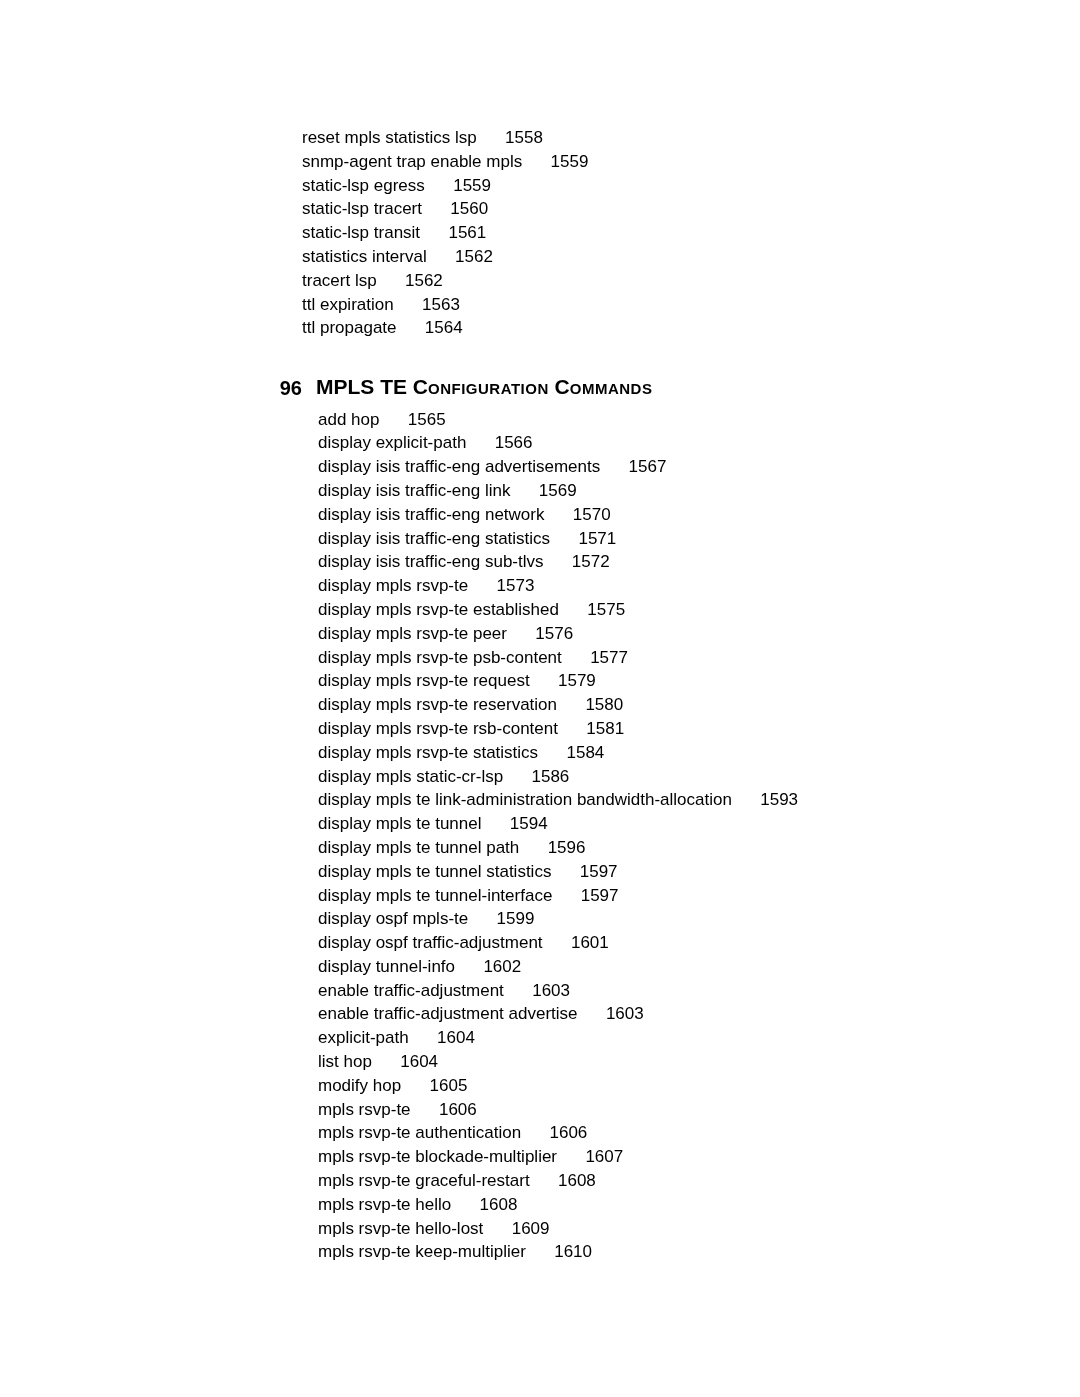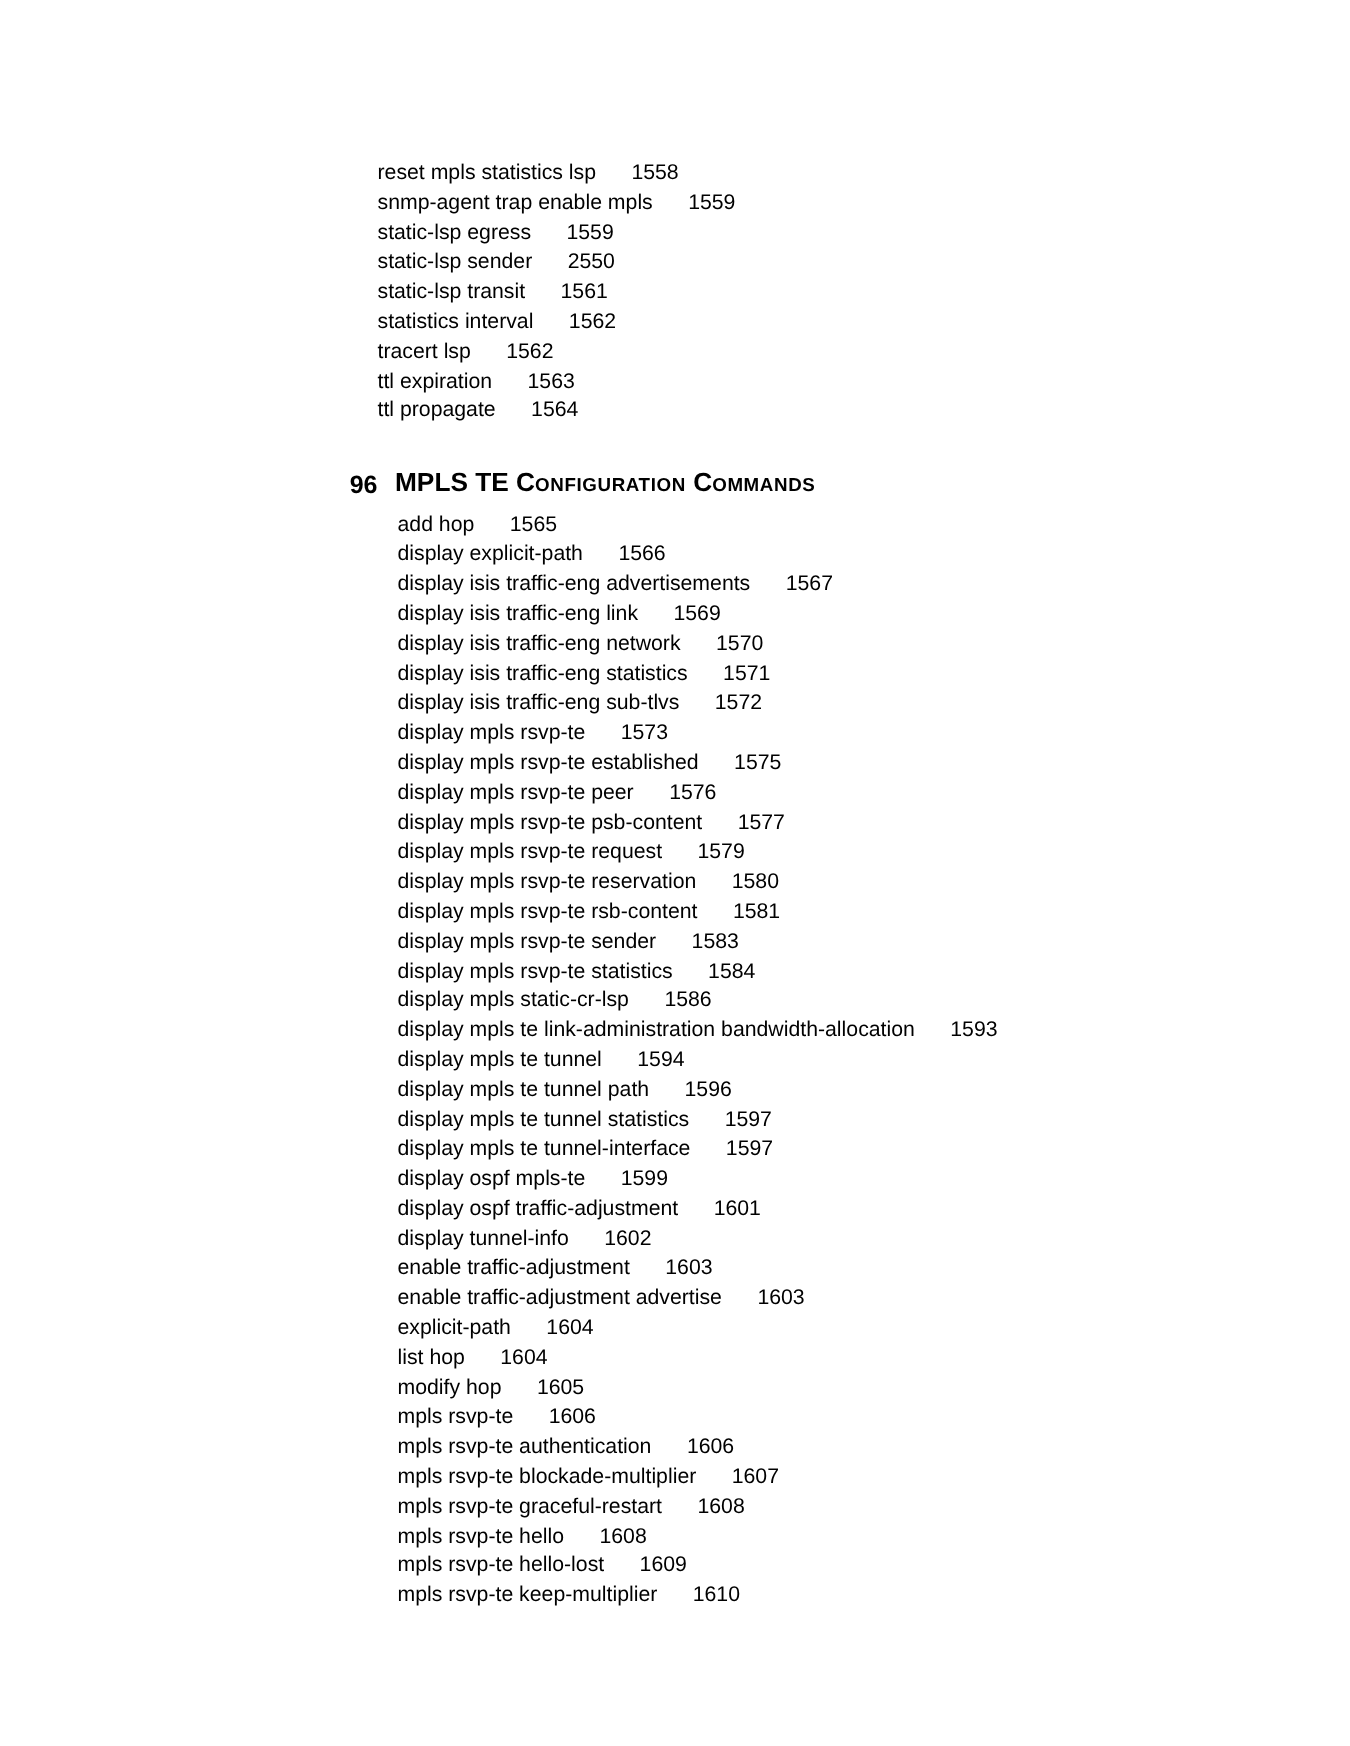--- a/index.html
+++ b/index.html
@@ -64,7 +64,7 @@
       <div class="entry"><span>reset mpls statistics lsp</span><span>      </span><span>1558</span></div>
       <div class="entry"><span>snmp-agent trap enable mpls</span><span>      </span><span>1559</span></div>
       <div class="entry"><span>static-lsp egress</span><span>      </span><span>1559</span></div>
-      <div class="entry"><span>static-lsp sender</span><span>      </span><span>2550</span></div>
+      <div class="entry"><span>static-lsp tracert</span><span>      </span><span>2550</span></div>
       <div class="entry"><span>static-lsp transit</span><span>      </span><span>1561</span></div>
       <div class="entry"><span>statistics interval</span><span>      </span><span>1562</span></div>
       <div class="entry"><span>tracert lsp</span><span>      </span><span>1562</span></div>

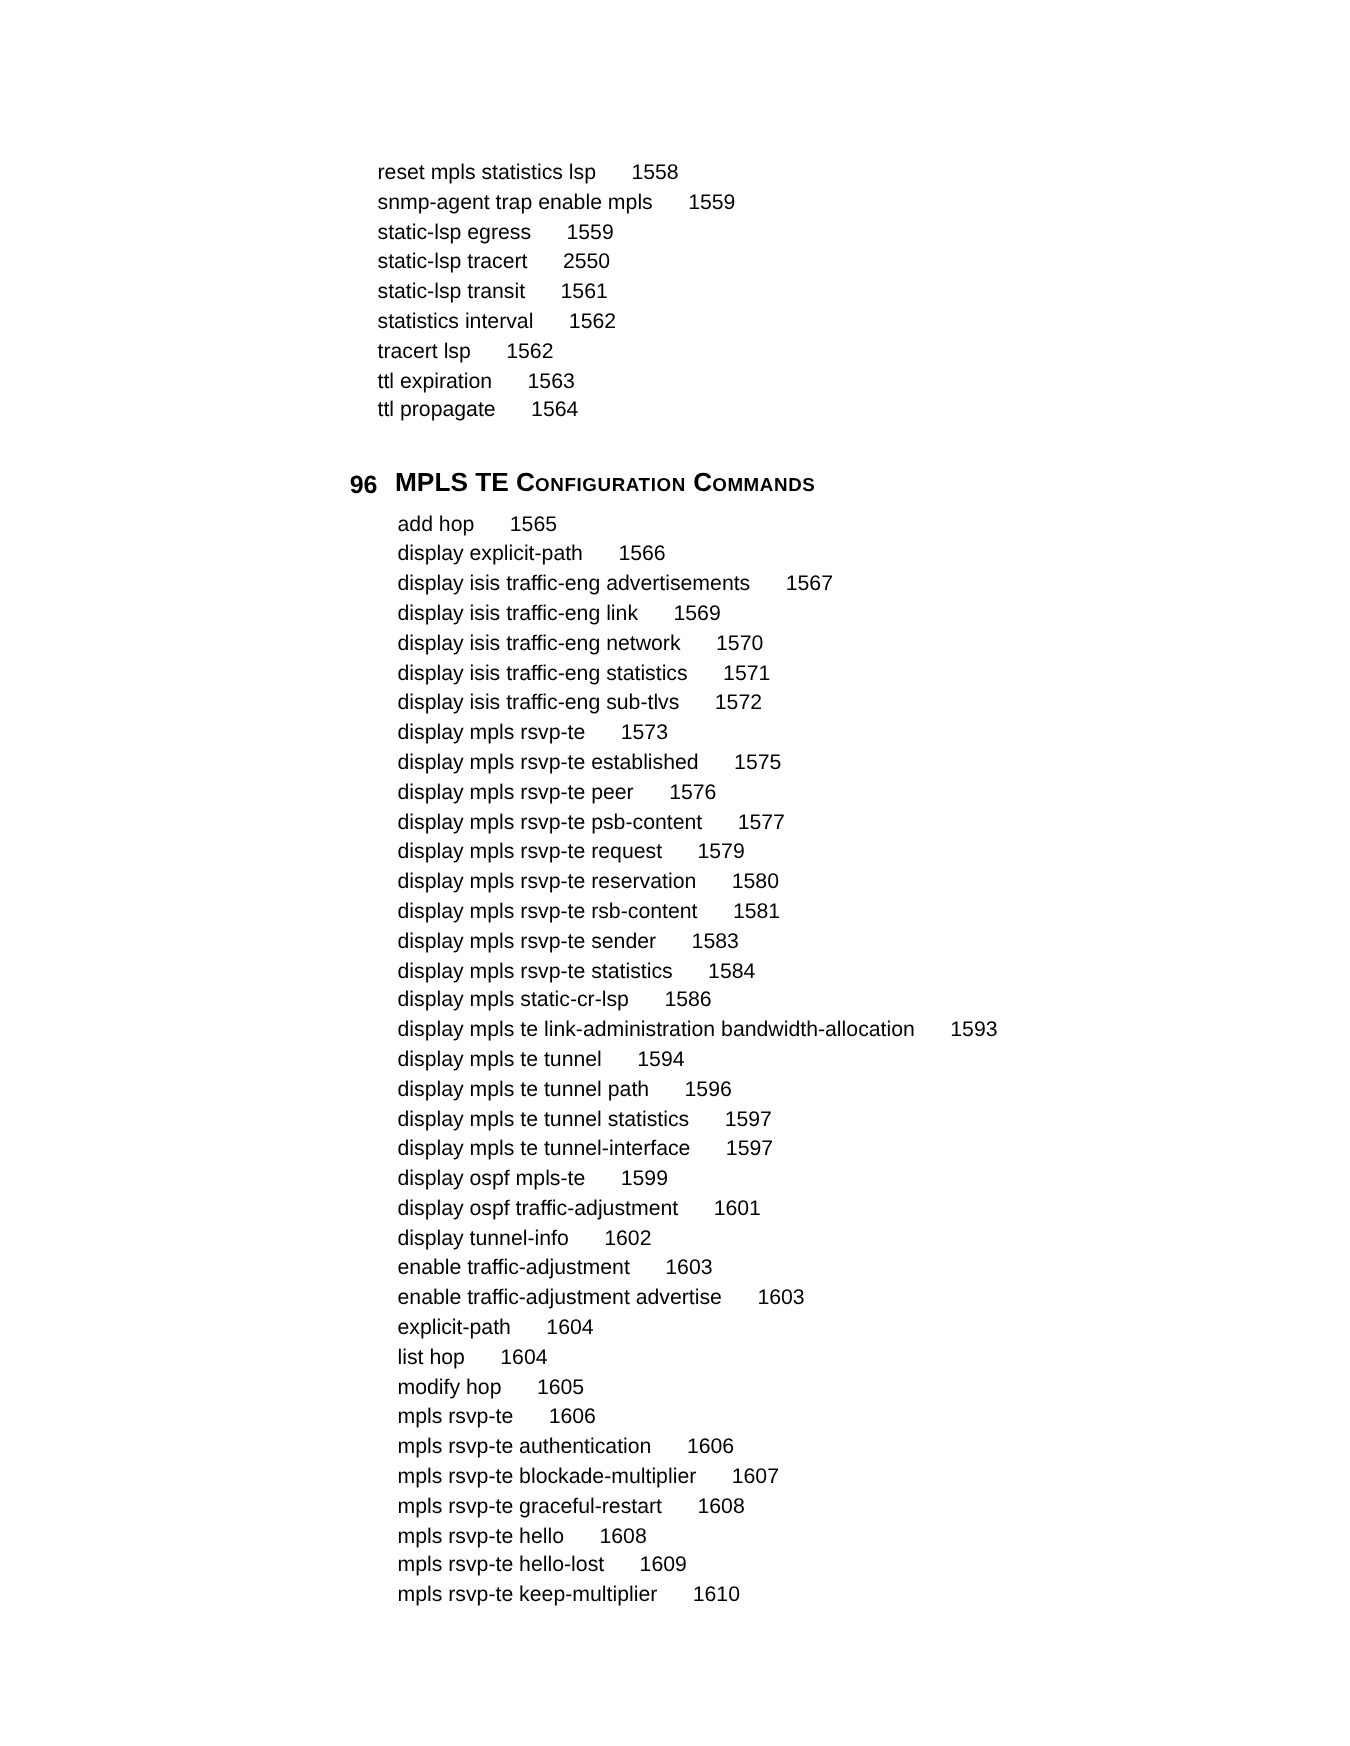--- a/index.html
+++ b/index.html
@@ -64,7 +64,7 @@
       <div class="entry"><span>reset mpls statistics lsp</span><span>      </span><span>1558</span></div>
       <div class="entry"><span>snmp-agent trap enable mpls</span><span>      </span><span>1559</span></div>
       <div class="entry"><span>static-lsp egress</span><span>      </span><span>1559</span></div>
-      <div class="entry"><span>static-lsp tracert</span><span>      </span><span>2550</span></div>
+      <div class="entry"><span>static-lsp tracert</span><span>      </span><span>1560</span></div>
       <div class="entry"><span>static-lsp transit</span><span>      </span><span>1561</span></div>
       <div class="entry"><span>statistics interval</span><span>      </span><span>1562</span></div>
       <div class="entry"><span>tracert lsp</span><span>      </span><span>1562</span></div>

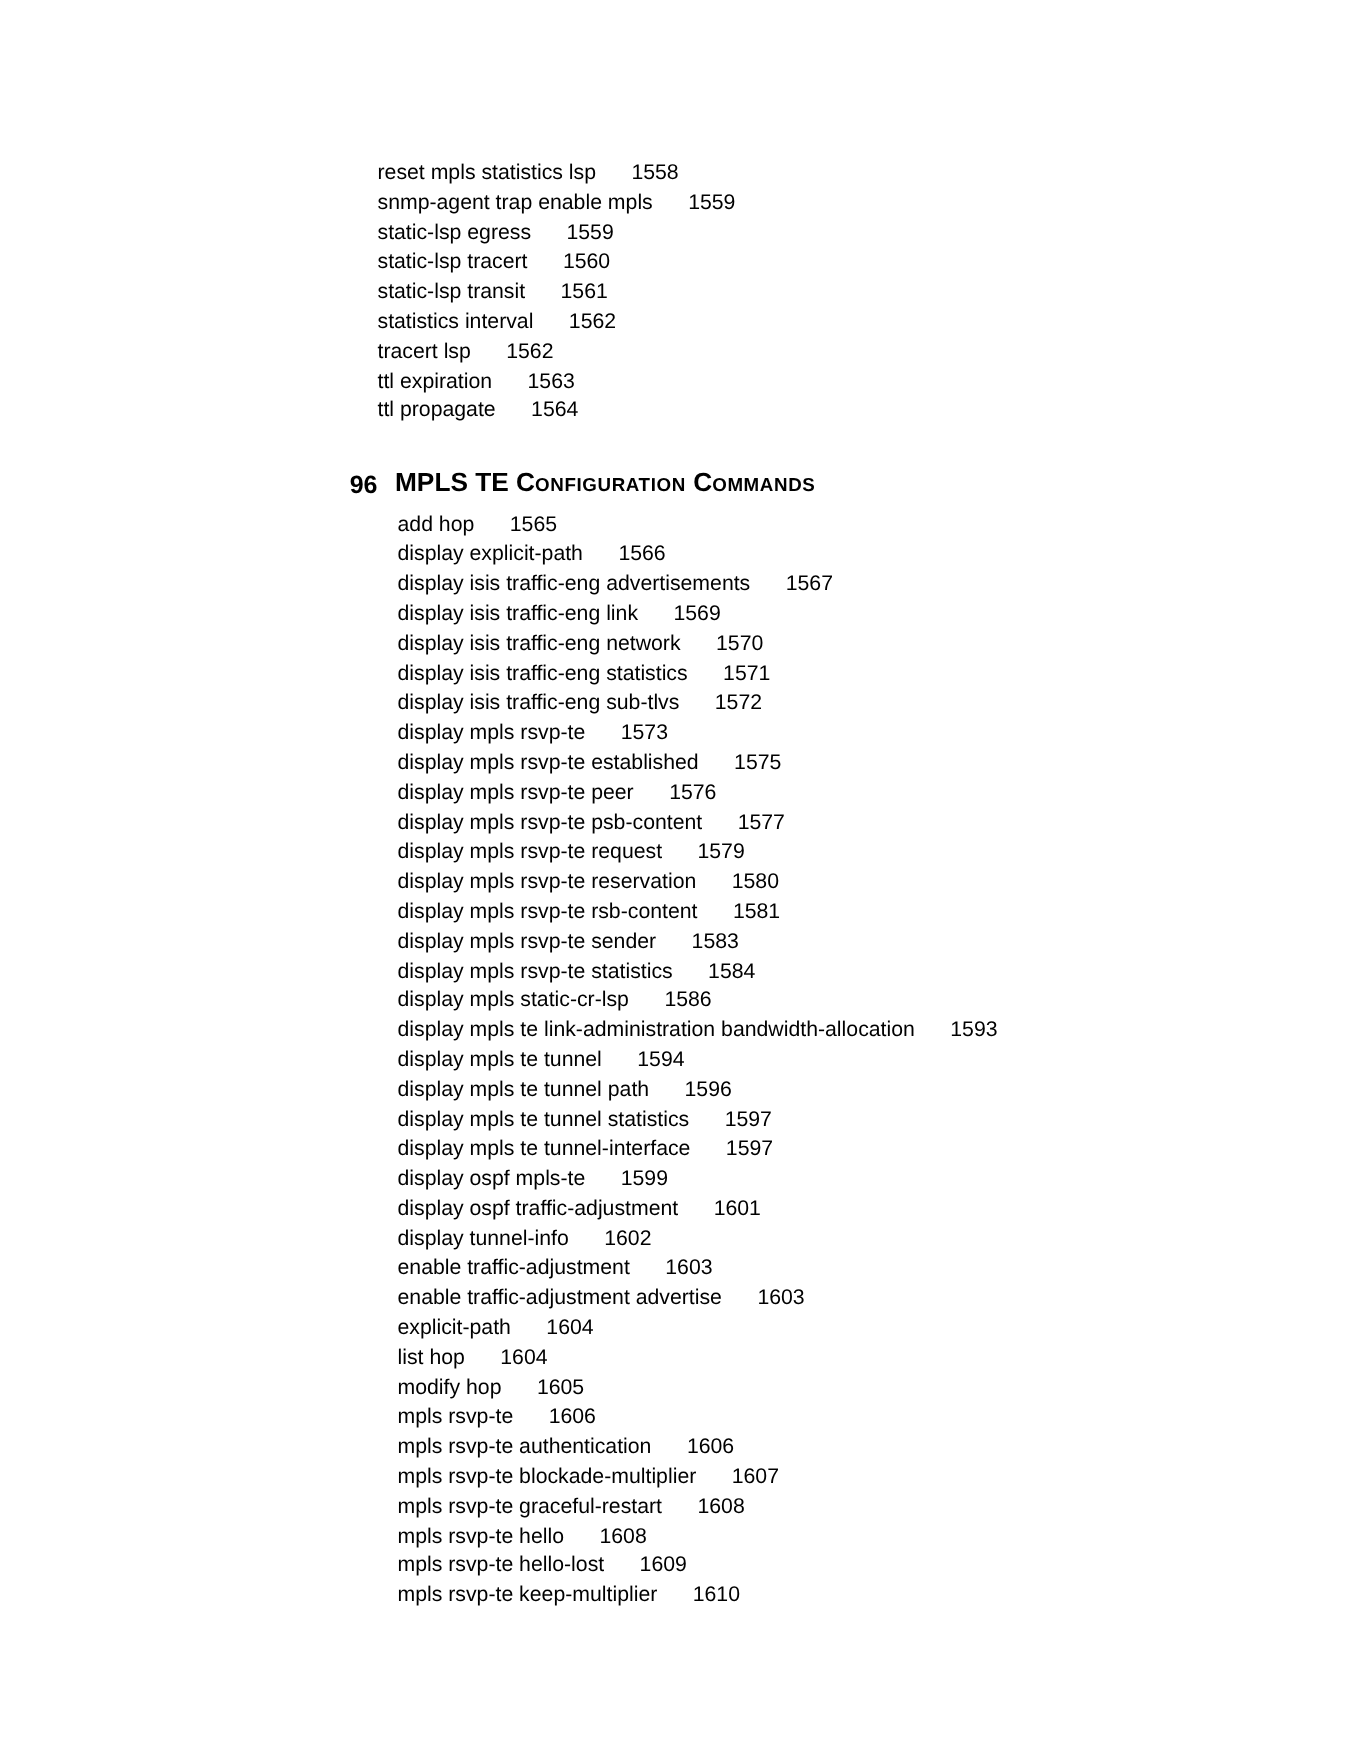--- a/index.html
+++ b/index.html
@@ -94,7 +94,6 @@
       <div class="entry indent"><span>display mpls rsvp-te request</span><span>      </span><span>1579</span></div>
       <div class="entry indent"><span>display mpls rsvp-te reservation</span><span>      </span><span>1580</span></div>
       <div class="entry indent"><span>display mpls rsvp-te rsb-content</span><span>      </span><span>1581</span></div>
-      <div class="entry indent"><span>display mpls rsvp-te sender</span><span>      </span><span>1583</span></div>
       <div class="entry indent"><span>display mpls rsvp-te statistics</span><span>      </span><span>1584</span></div>
       <div class="entry indent"><span>display mpls static-cr-lsp</span><span>      </span><span>1586</span></div>
       <div class="entry indent"><span>display mpls te link-administration bandwidth-allocation</span><span>      </span><span>1593</span></div>

